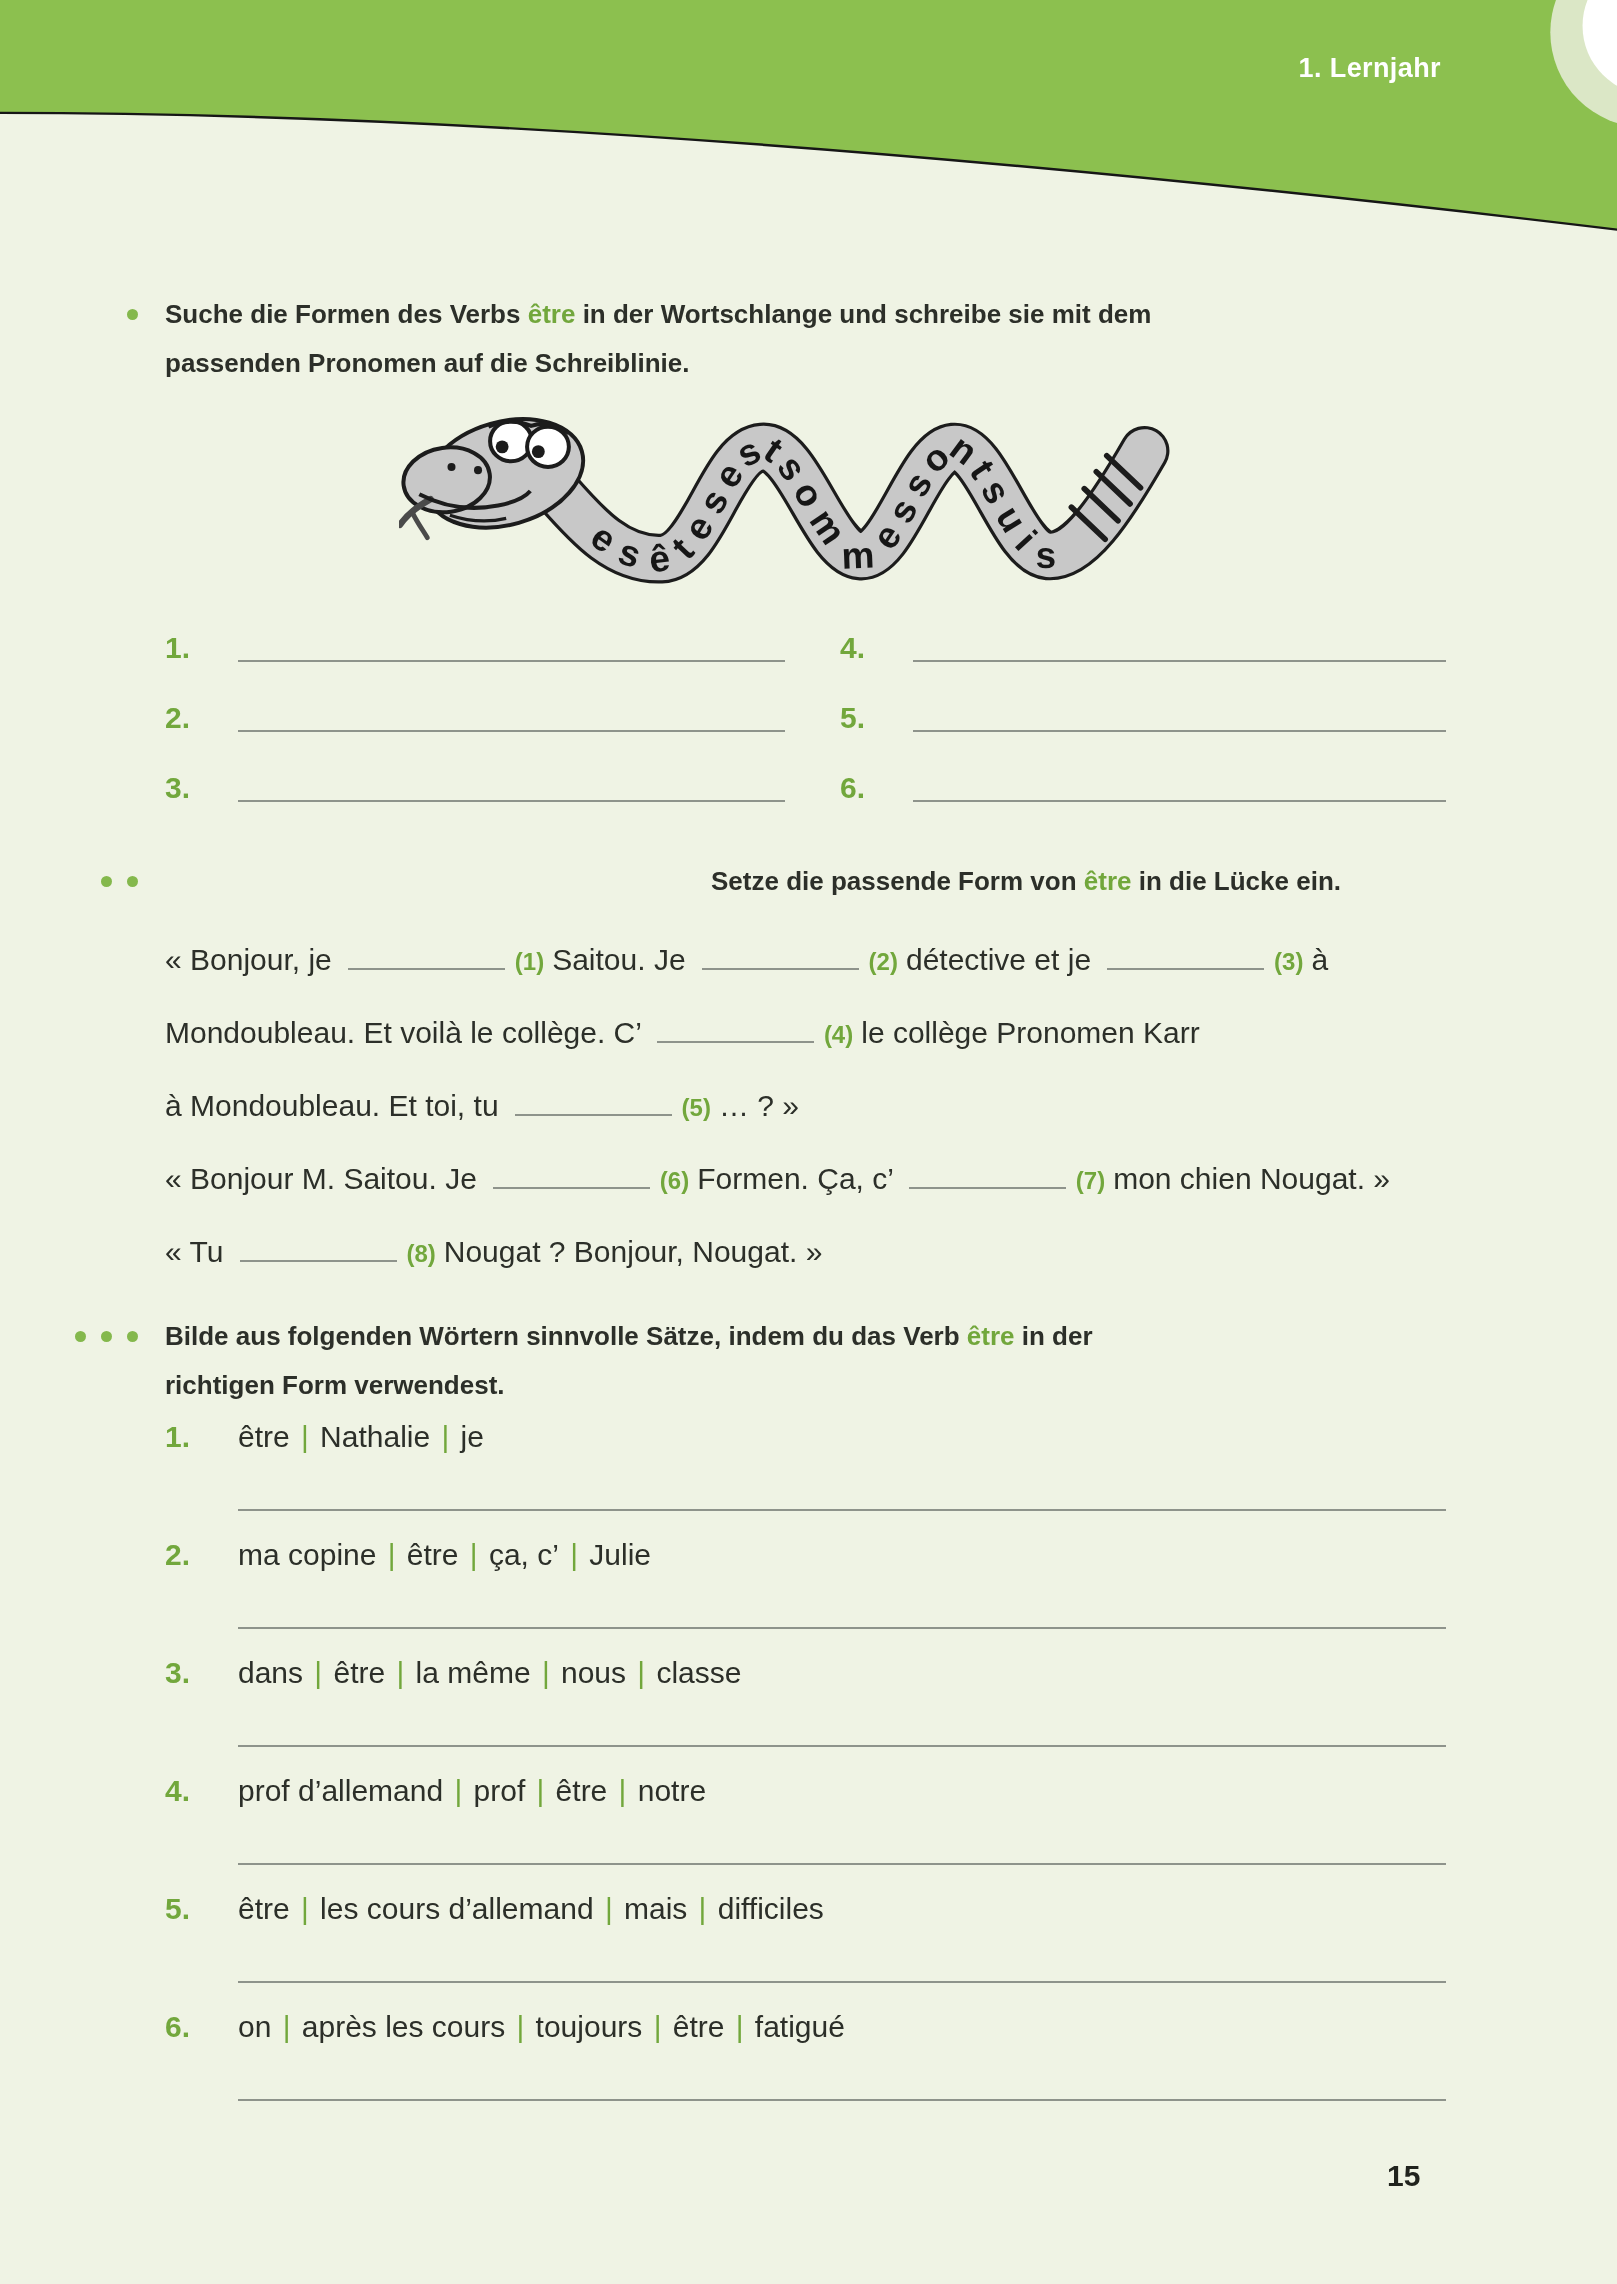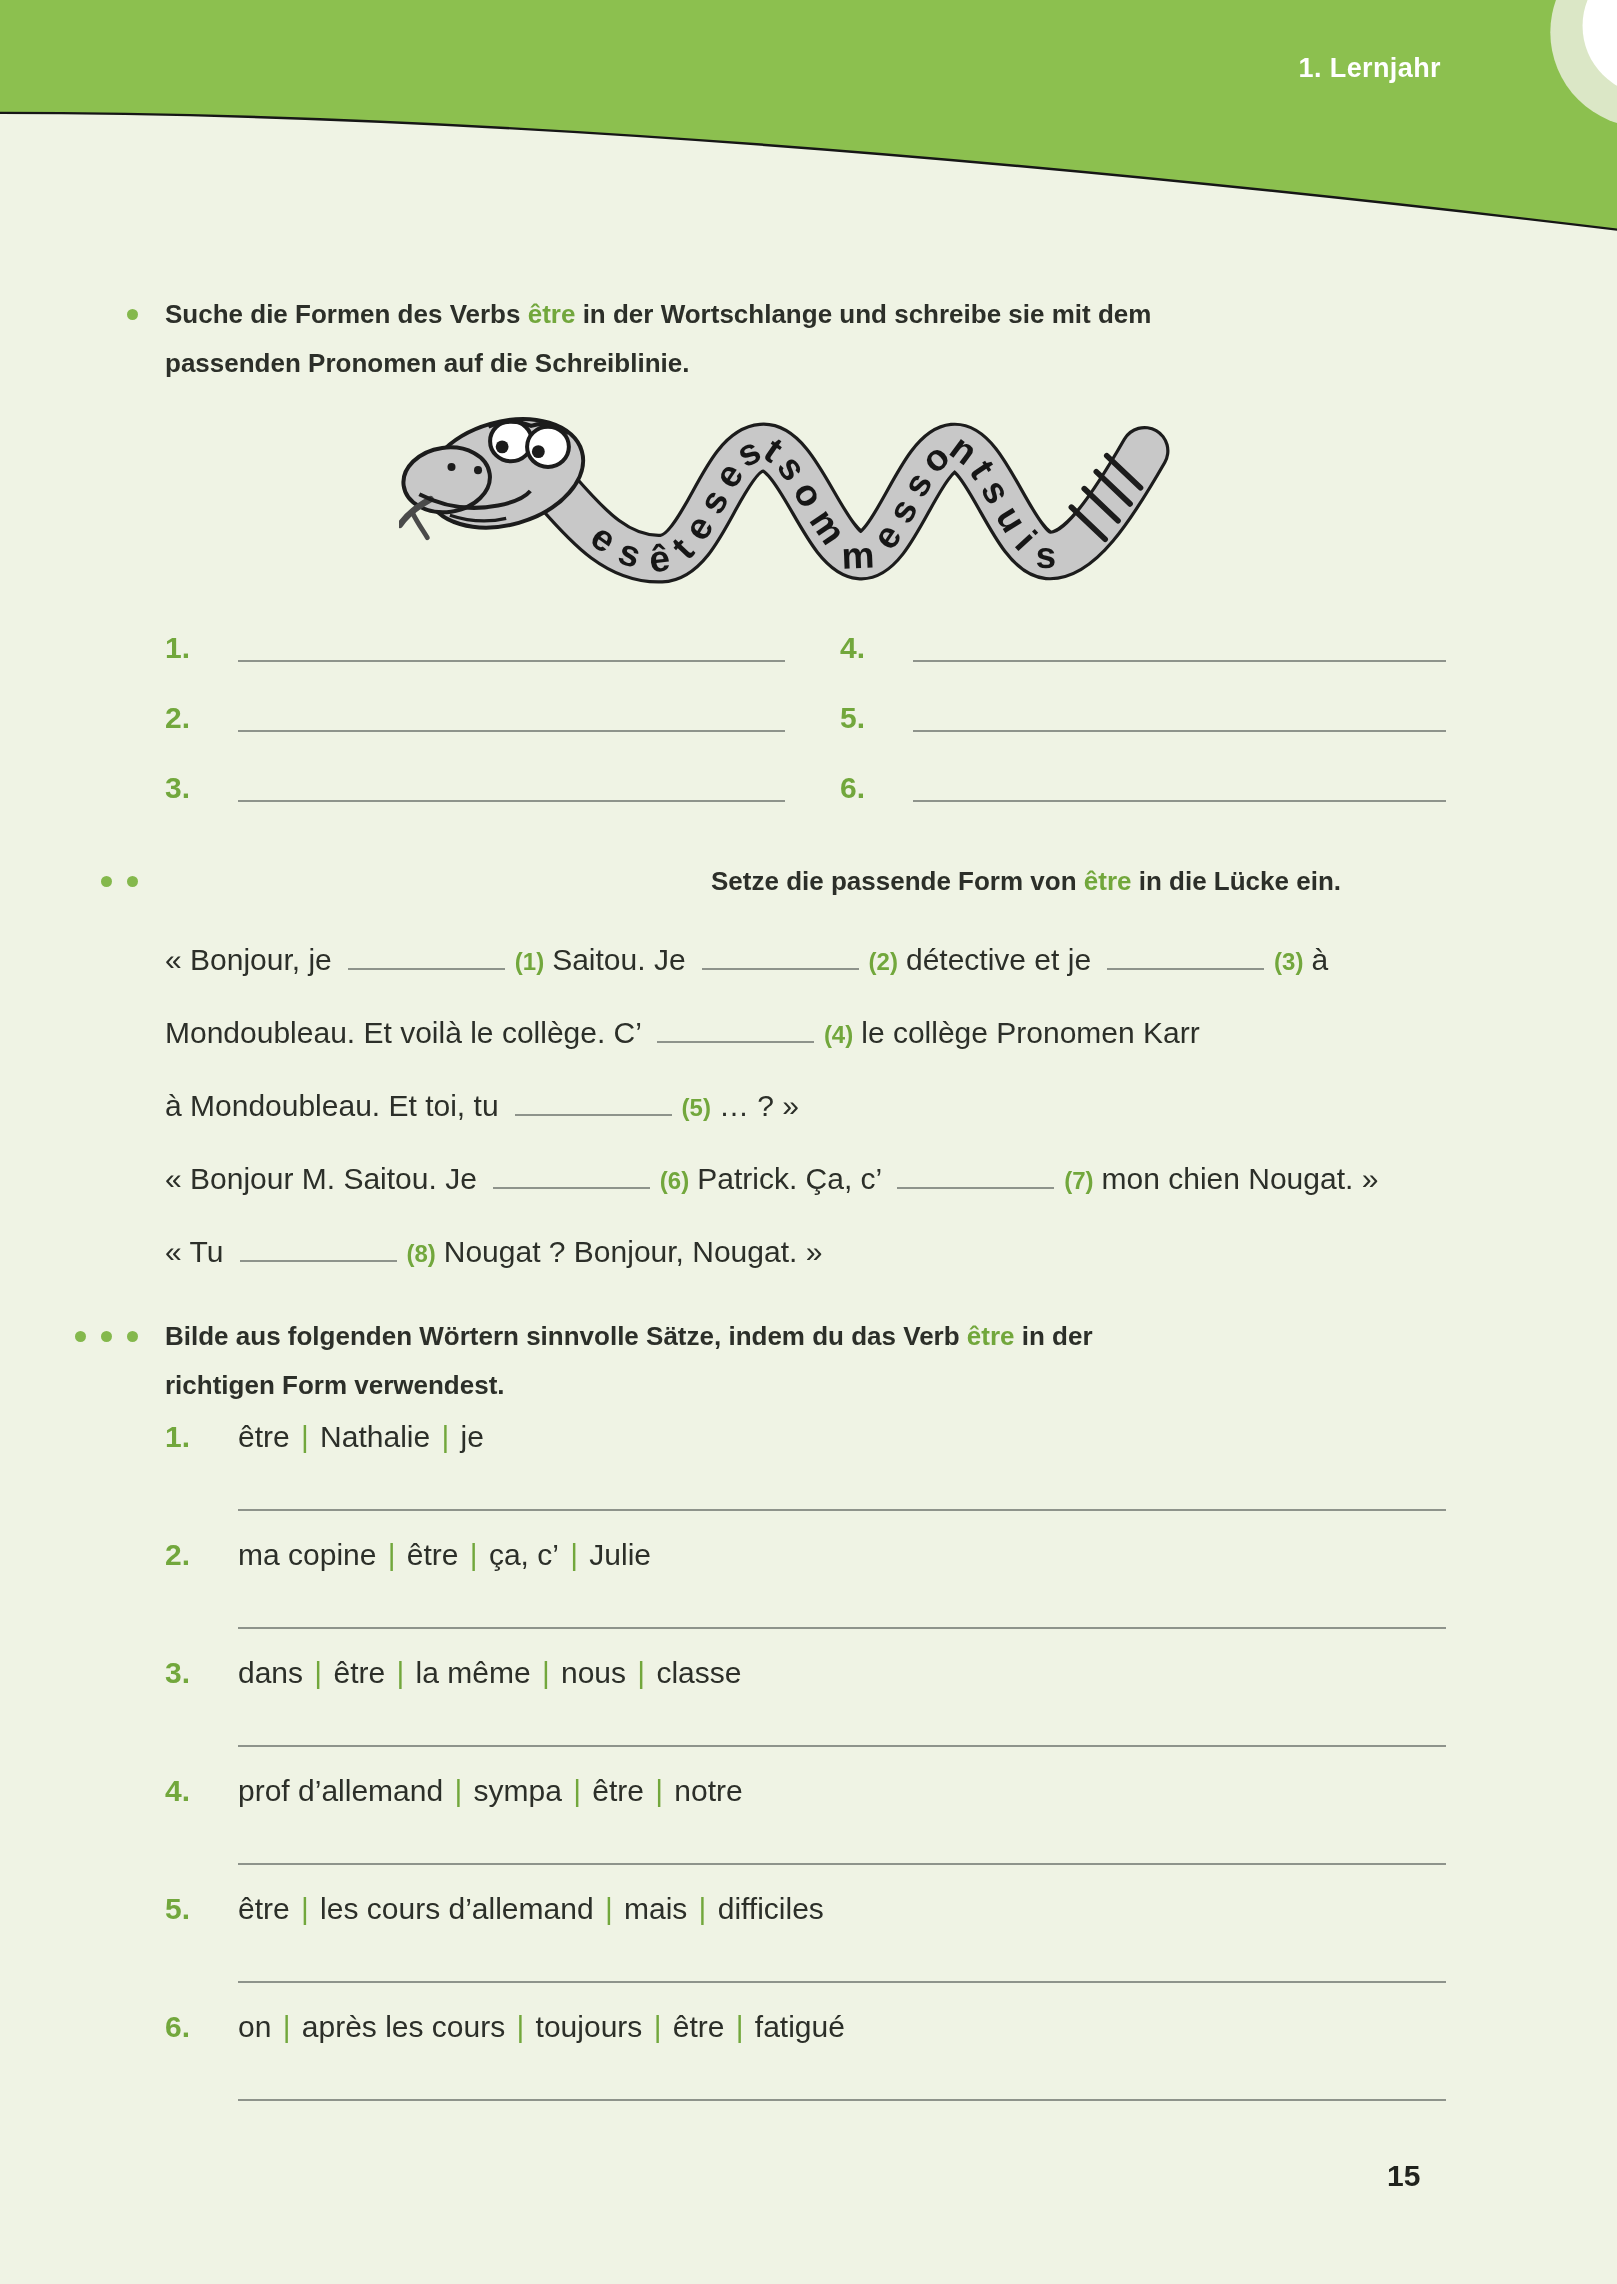--- a/index.html
+++ b/index.html
@@ -160,7 +160,7 @@
       <div class="dline"><span class="dtext">« Bonjour, je </span><span class="blank"></span><span class="marker">(1)</span><span class="dtext">Saitou. Je </span><span class="blank"></span><span class="marker">(2)</span><span class="dtext">détective et je </span><span class="blank"></span><span class="marker">(3)</span><span class="dtext">à </span></div>
       <div class="dline"><span class="dtext">Mondoubleau. Et voilà le collège. C’ </span><span class="blank"></span><span class="marker">(4)</span><span class="dtext">le collège Pronomen Karr </span></div>
       <div class="dline"><span class="dtext">à Mondoubleau. Et toi, tu </span><span class="blank"></span><span class="marker">(5)</span><span class="dtext">… ? » </span></div>
-      <div class="dline"><span class="dtext">« Bonjour M. Saitou. Je </span><span class="blank"></span><span class="marker">(6)</span><span class="dtext">Patrick. Ça, c’ </span><span class="blank"></span><span class="marker">(7)</span><span class="dtext">mon chien Nougat. » </span></div>
+      <div class="dline"><span class="dtext">« Bonjour M. Saitou. Je </span><span class="blank"></span><span class="marker">(6)</span><span class="dtext">Formen. Ça, c’ </span><span class="blank"></span><span class="marker">(7)</span><span class="dtext">mon chien Nougat. » </span></div>
       <div class="dline"><span class="dtext">« Tu </span><span class="blank"></span><span class="marker">(8)</span><span class="dtext">Nougat ? Bonjour, Nougat. » </span></div>
     </div>
 

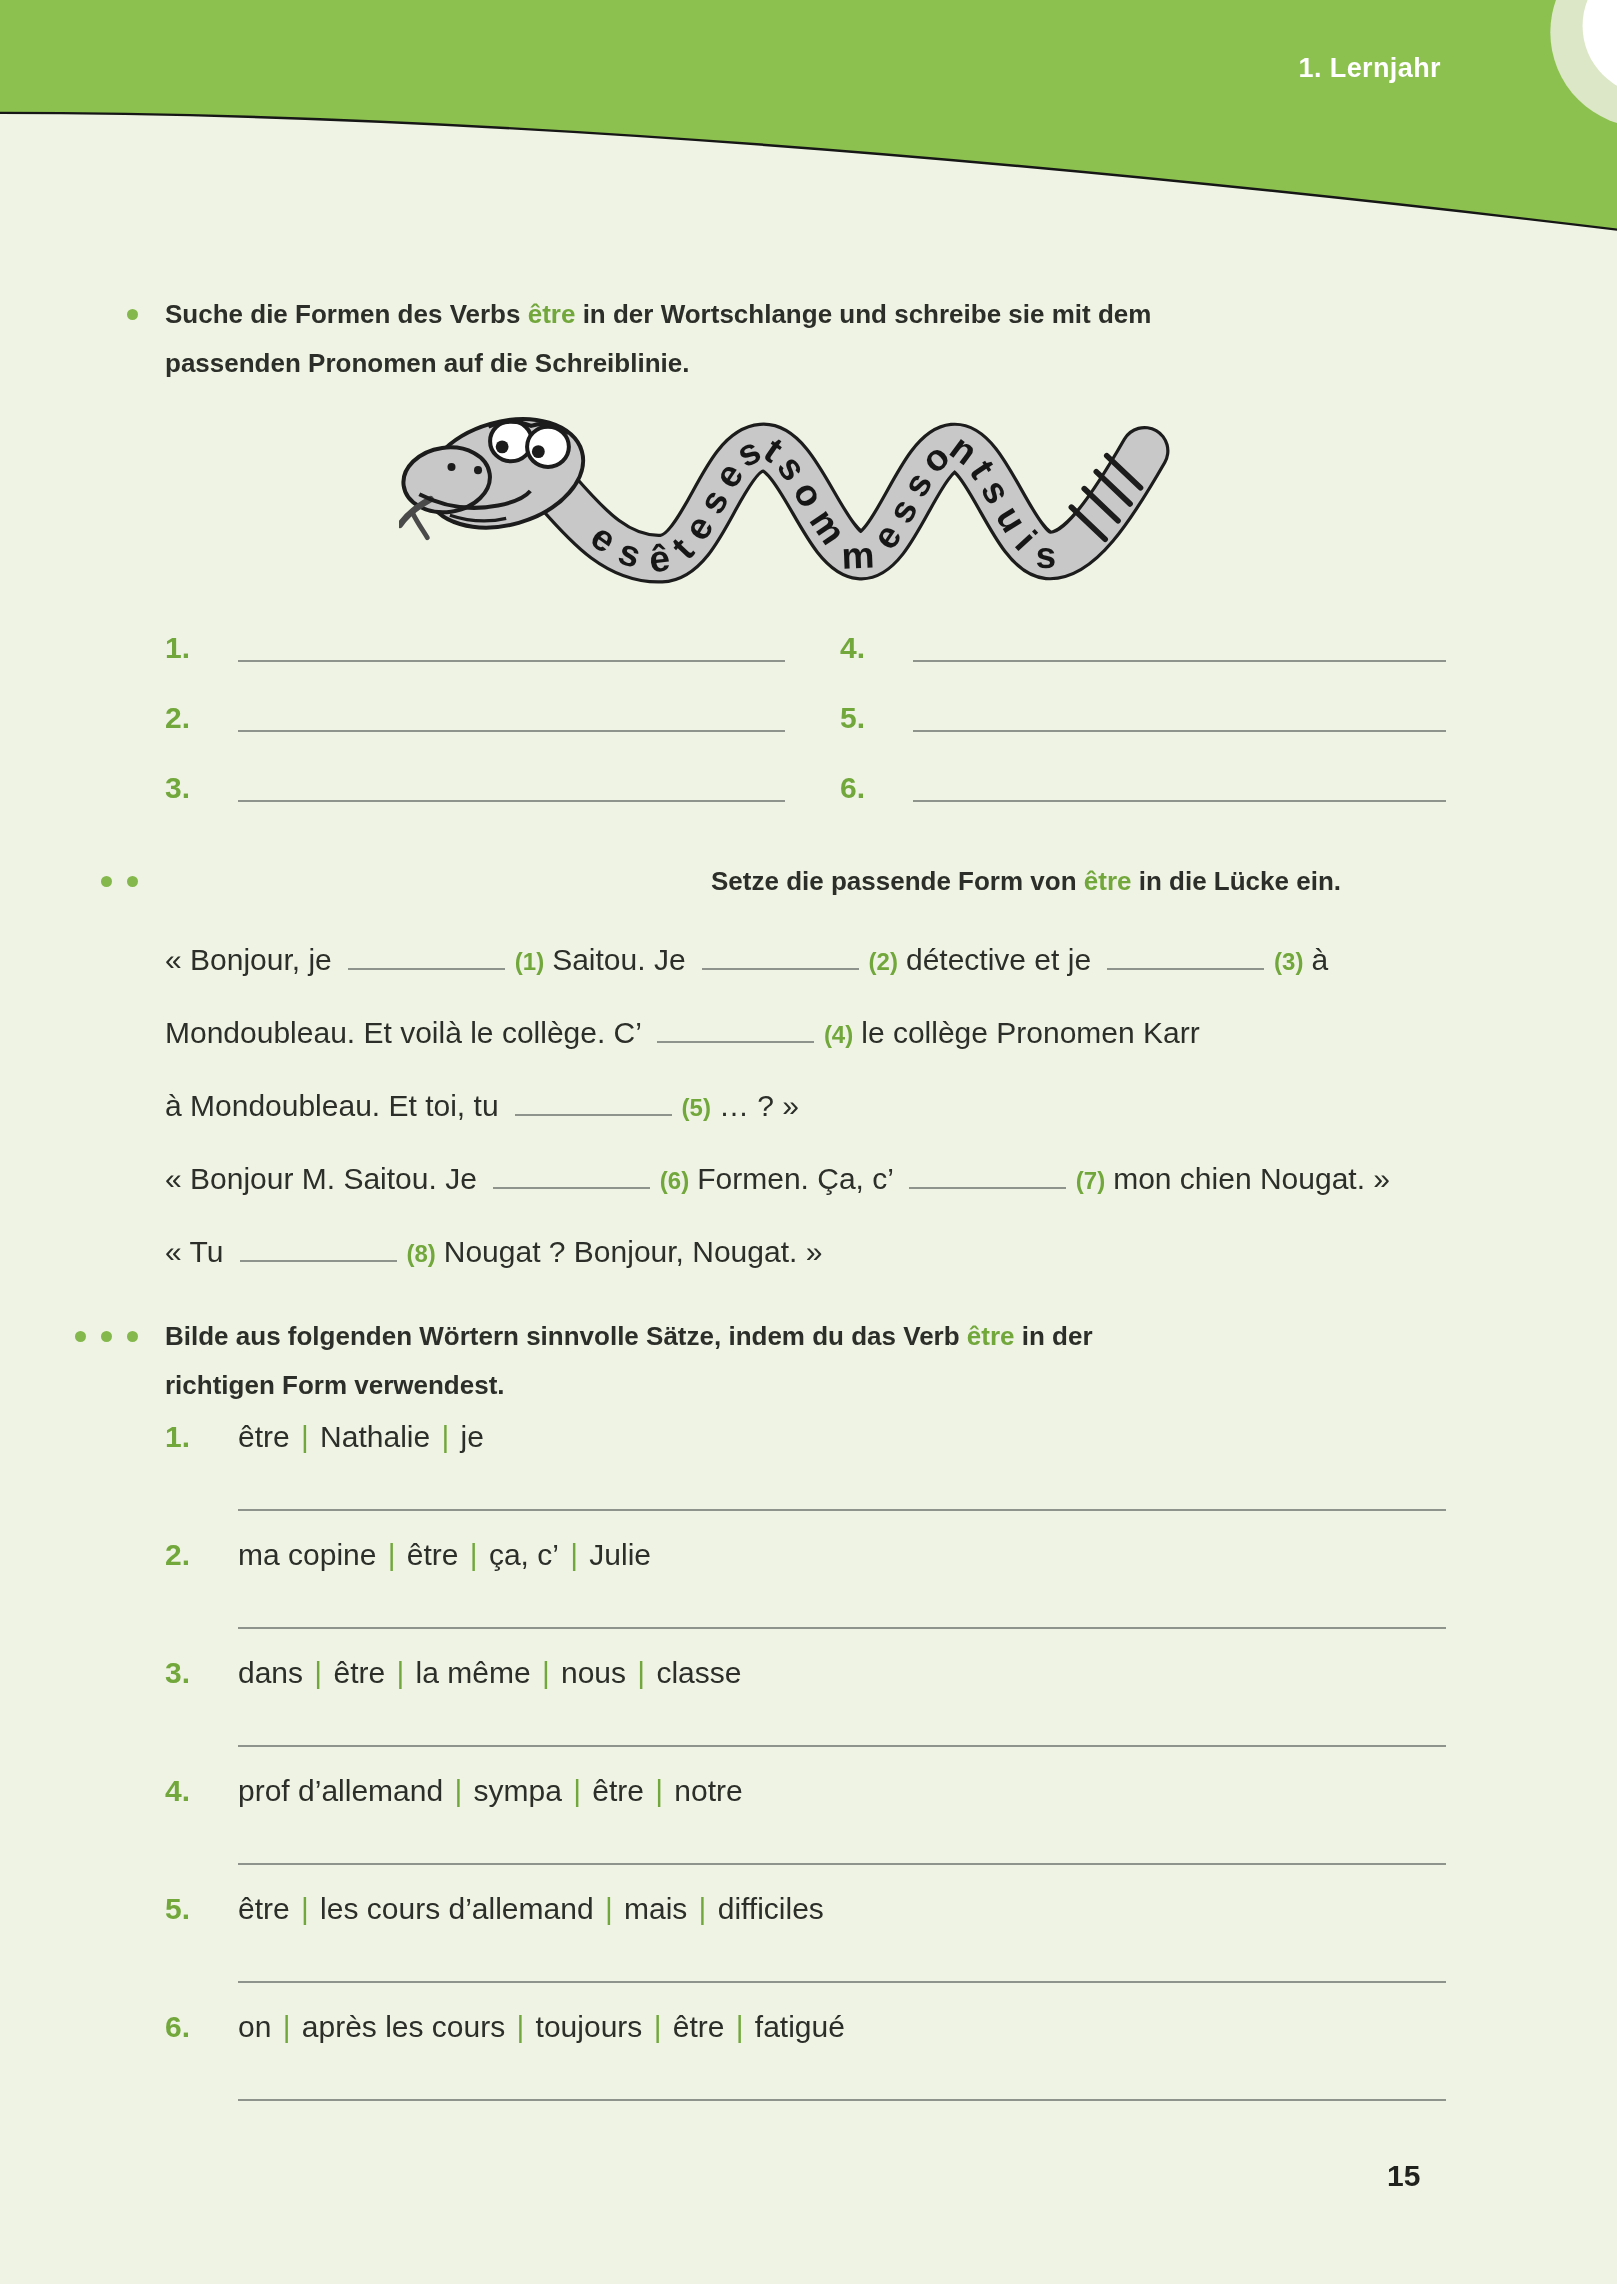--- a/index.html
+++ b/index.html
@@ -193,7 +193,7 @@
       </div>
       <div class="item">
         <span class="inum">4.</span>
-        <div class="iwords"><span class="iword">prof d’allemand</span><span class="sep">|</span><span class="iword">sympa</span><span class="sep">|</span><span class="iword">être</span><span class="sep">|</span><span class="iword">notre</span></div>
+        <div class="iwords"><span class="iword">prof d’allemand</span><span class="sep">|</span><span class="iword">prof</span><span class="sep">|</span><span class="iword">être</span><span class="sep">|</span><span class="iword">notre</span></div>
         <div class="iline"></div>
       </div>
       <div class="item">

